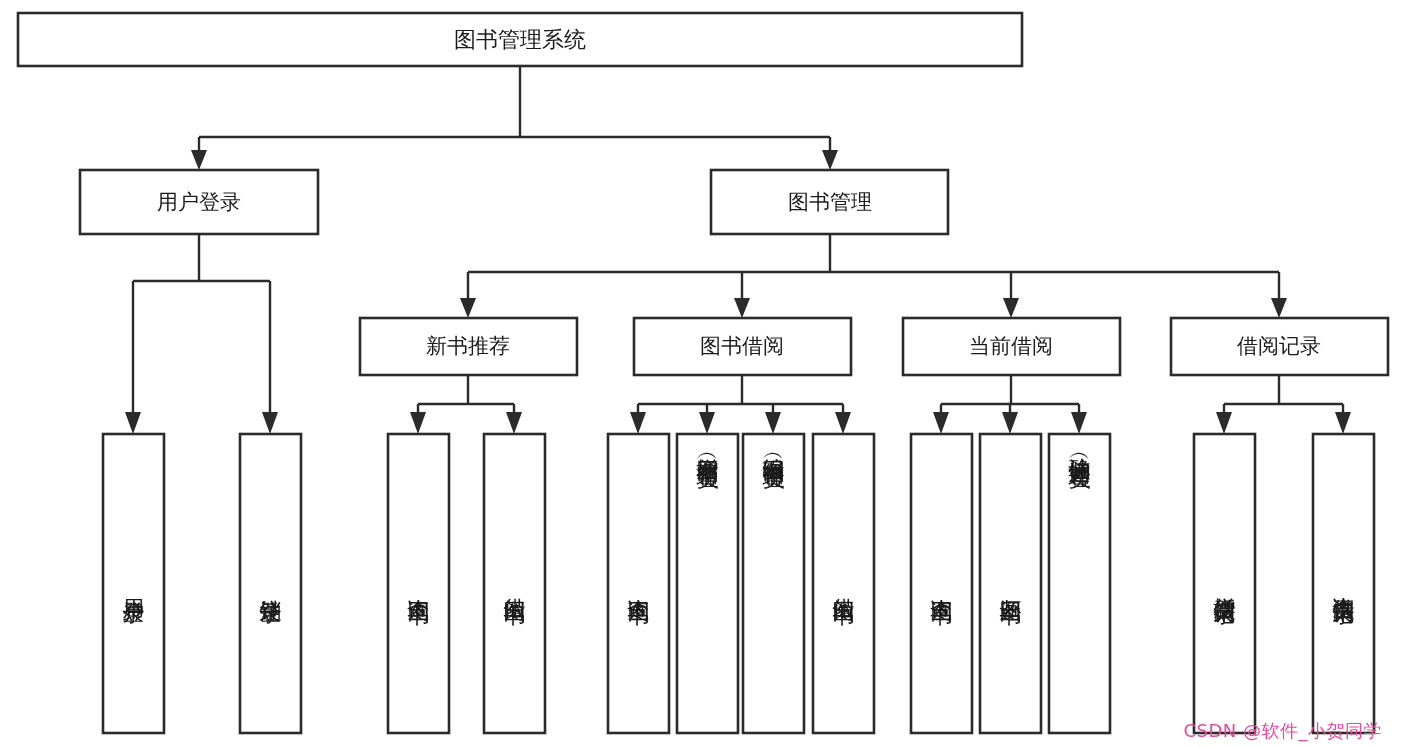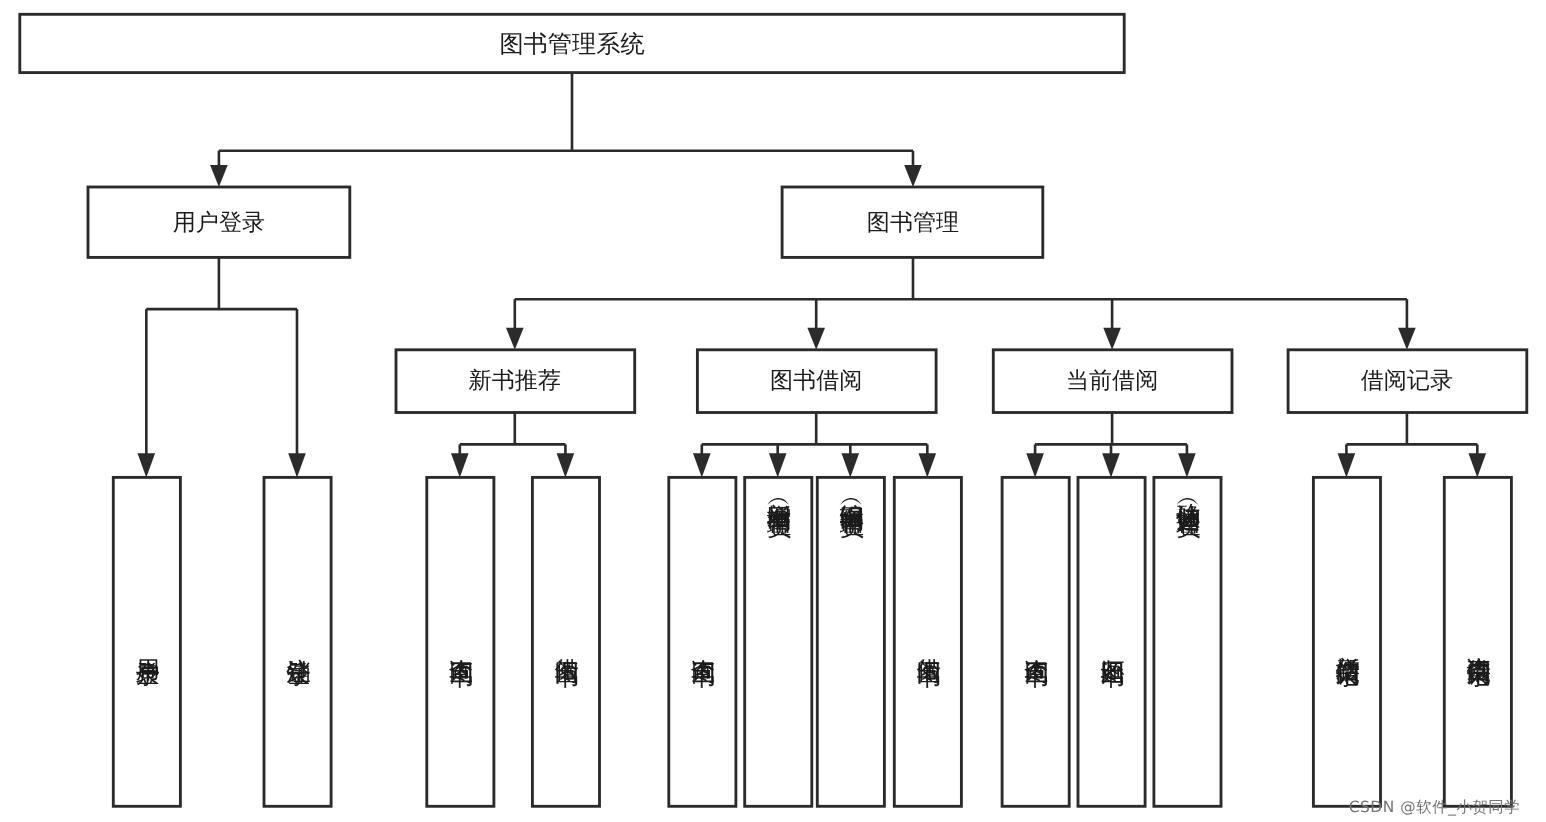--- a/index.html
+++ b/index.html
@@ -73,8 +73,8 @@
     right: 8px;
     bottom: 4px;
     font-family: "DejaVu Sans", "Liberation Sans", sans-serif;
-    font-size: 14px;
-    color: #737373;
+    font-size: 18px;
+    color: #ec4899;
     letter-spacing: 0.5px;
     user-select: none;
   }

